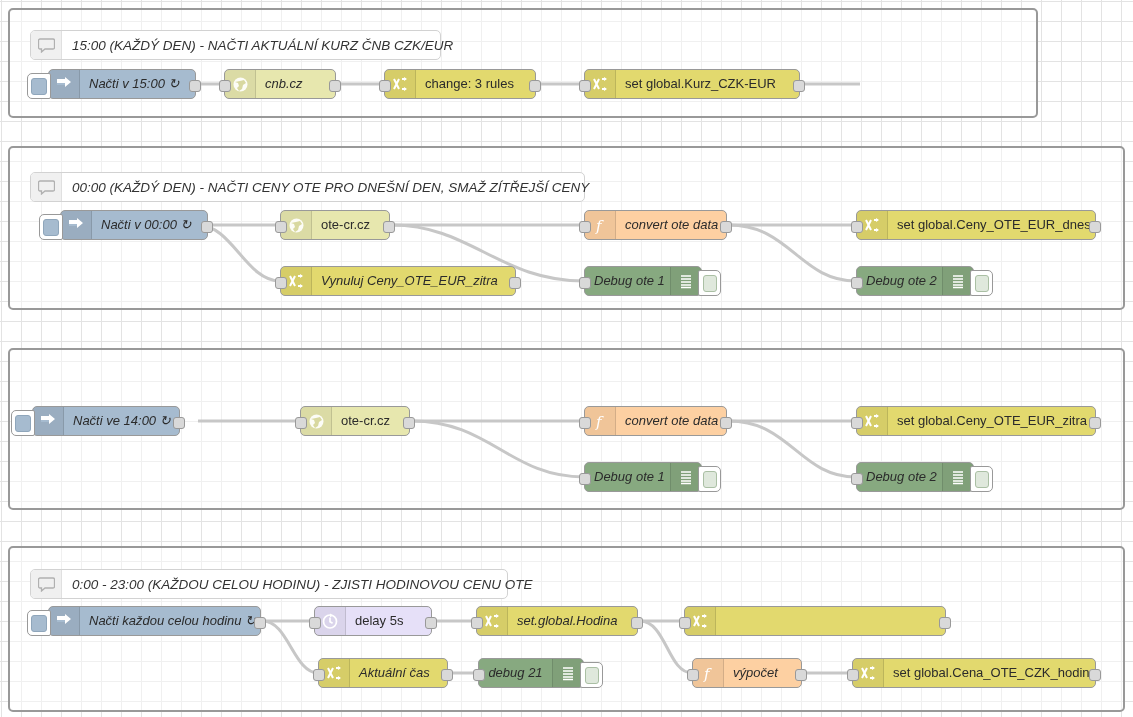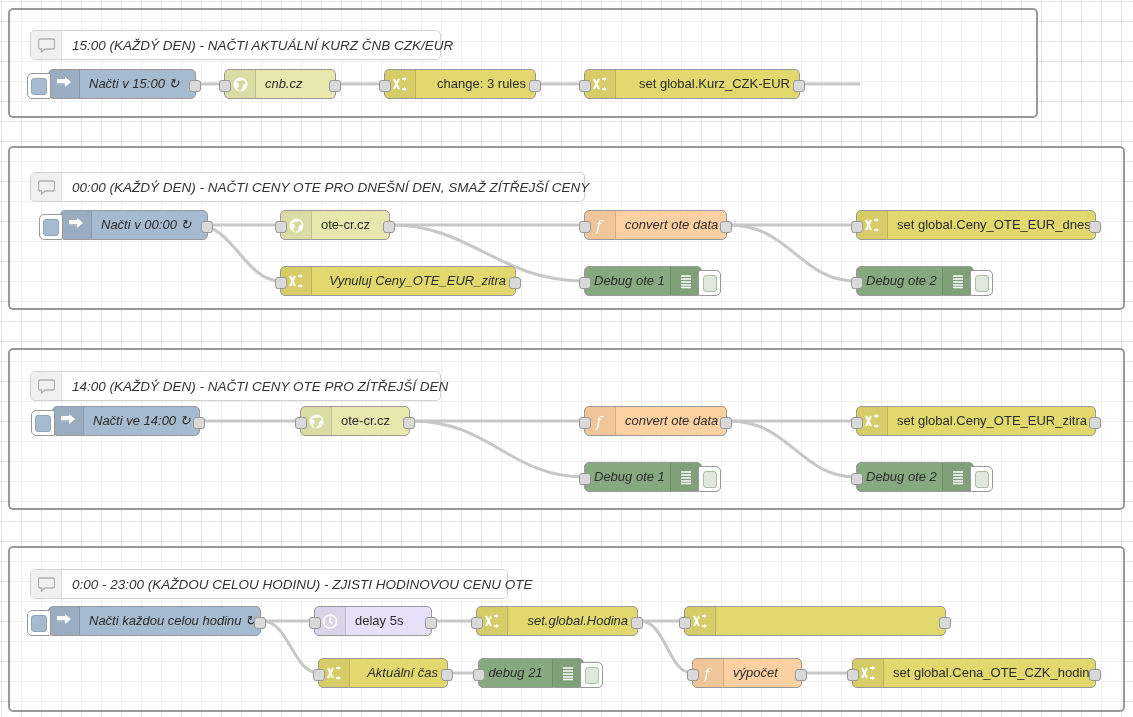--- a/index.html
+++ b/index.html
@@ -90,7 +90,7 @@
   .n-inject   { background: #a6bbcf; }
   .n-inject .icon-box { background: rgba(0,0,0,0.07); }
   .n-http     { background: #e7e7ae; }
-  .n-change   { background: #e2d96e; justify-content: space-between; }
+  .n-change   { background: #e2d96e; }
   .n-function { background: #fdd0a2; }
   .n-debug    { background: #87a980; }
   .n-delay    { background: #e6e0f8; }

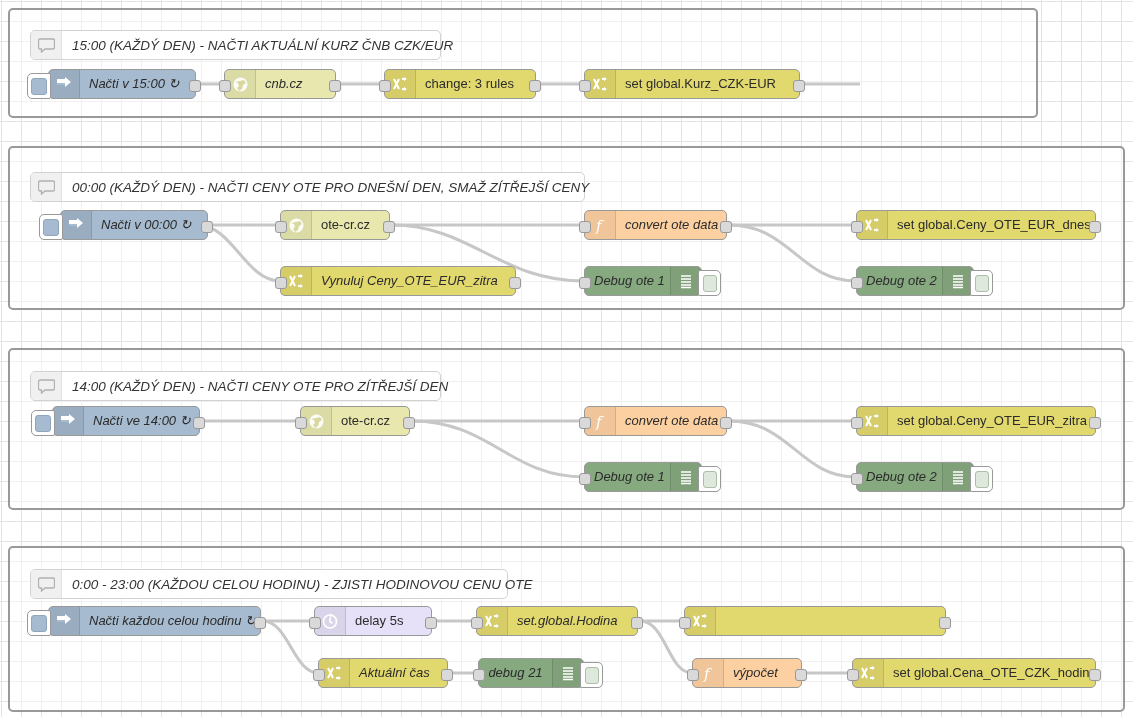--- a/index.html
+++ b/index.html
@@ -232,14 +232,6 @@
     <span class="label">00:00 (KAŽDÝ DEN) - NAČTI CENY OTE PRO DNEŠNÍ DEN, SMAŽ ZÍTŘEJŠÍ CENY</span>
   </div>
 
-  <div class="comment" style="left:30px; top:371px; width:411px;">
-    <span class="icon-box">
-      <svg width="17" height="15" viewBox="0 0 17 15">
-          <path d="M2 1h13a1.5 1.5 0 0 1 1.5 1.5v7A1.5 1.5 0 0 1 15 11H7l-3.5 3v-3H2A1.5 1.5 0 0 1 .5 9.5v-7A1.5 1.5 0 0 1 2 1z" fill="none" stroke="#b0b0b0" stroke-width="1.3"></path>
-        </svg>
-    </span>
-    <span class="label">14:00 (KAŽDÝ DEN) - NAČTI CENY OTE PRO ZÍTŘEJŠÍ DEN</span>
-  </div>
 
   <div class="comment" style="left:30px; top:569px; width:478px;">
     <span class="icon-box">

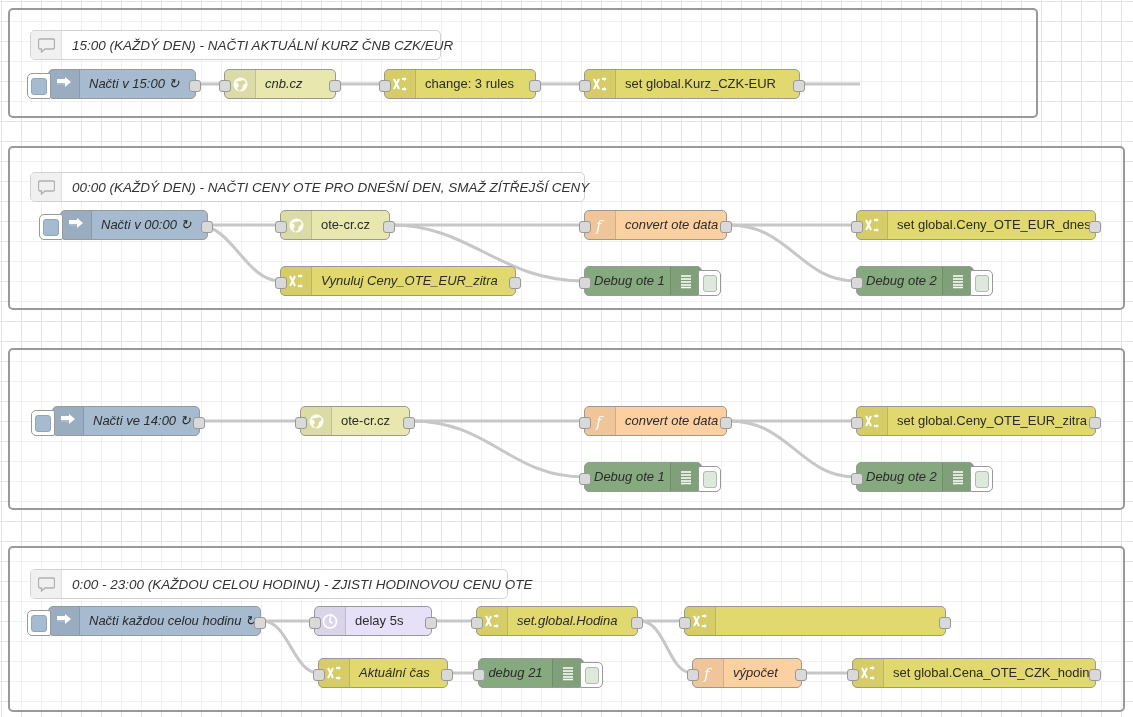--- a/index.html
+++ b/index.html
@@ -384,7 +384,7 @@
       </span>
   </div>
 
-  <div class="node n-inject" style="left:52px; top:406px; width:148px;">
+  <div class="node n-inject" style="left:32px; top:406px; width:148px;">
     <span class="inject-btn">
         <i></i>
       </span>

